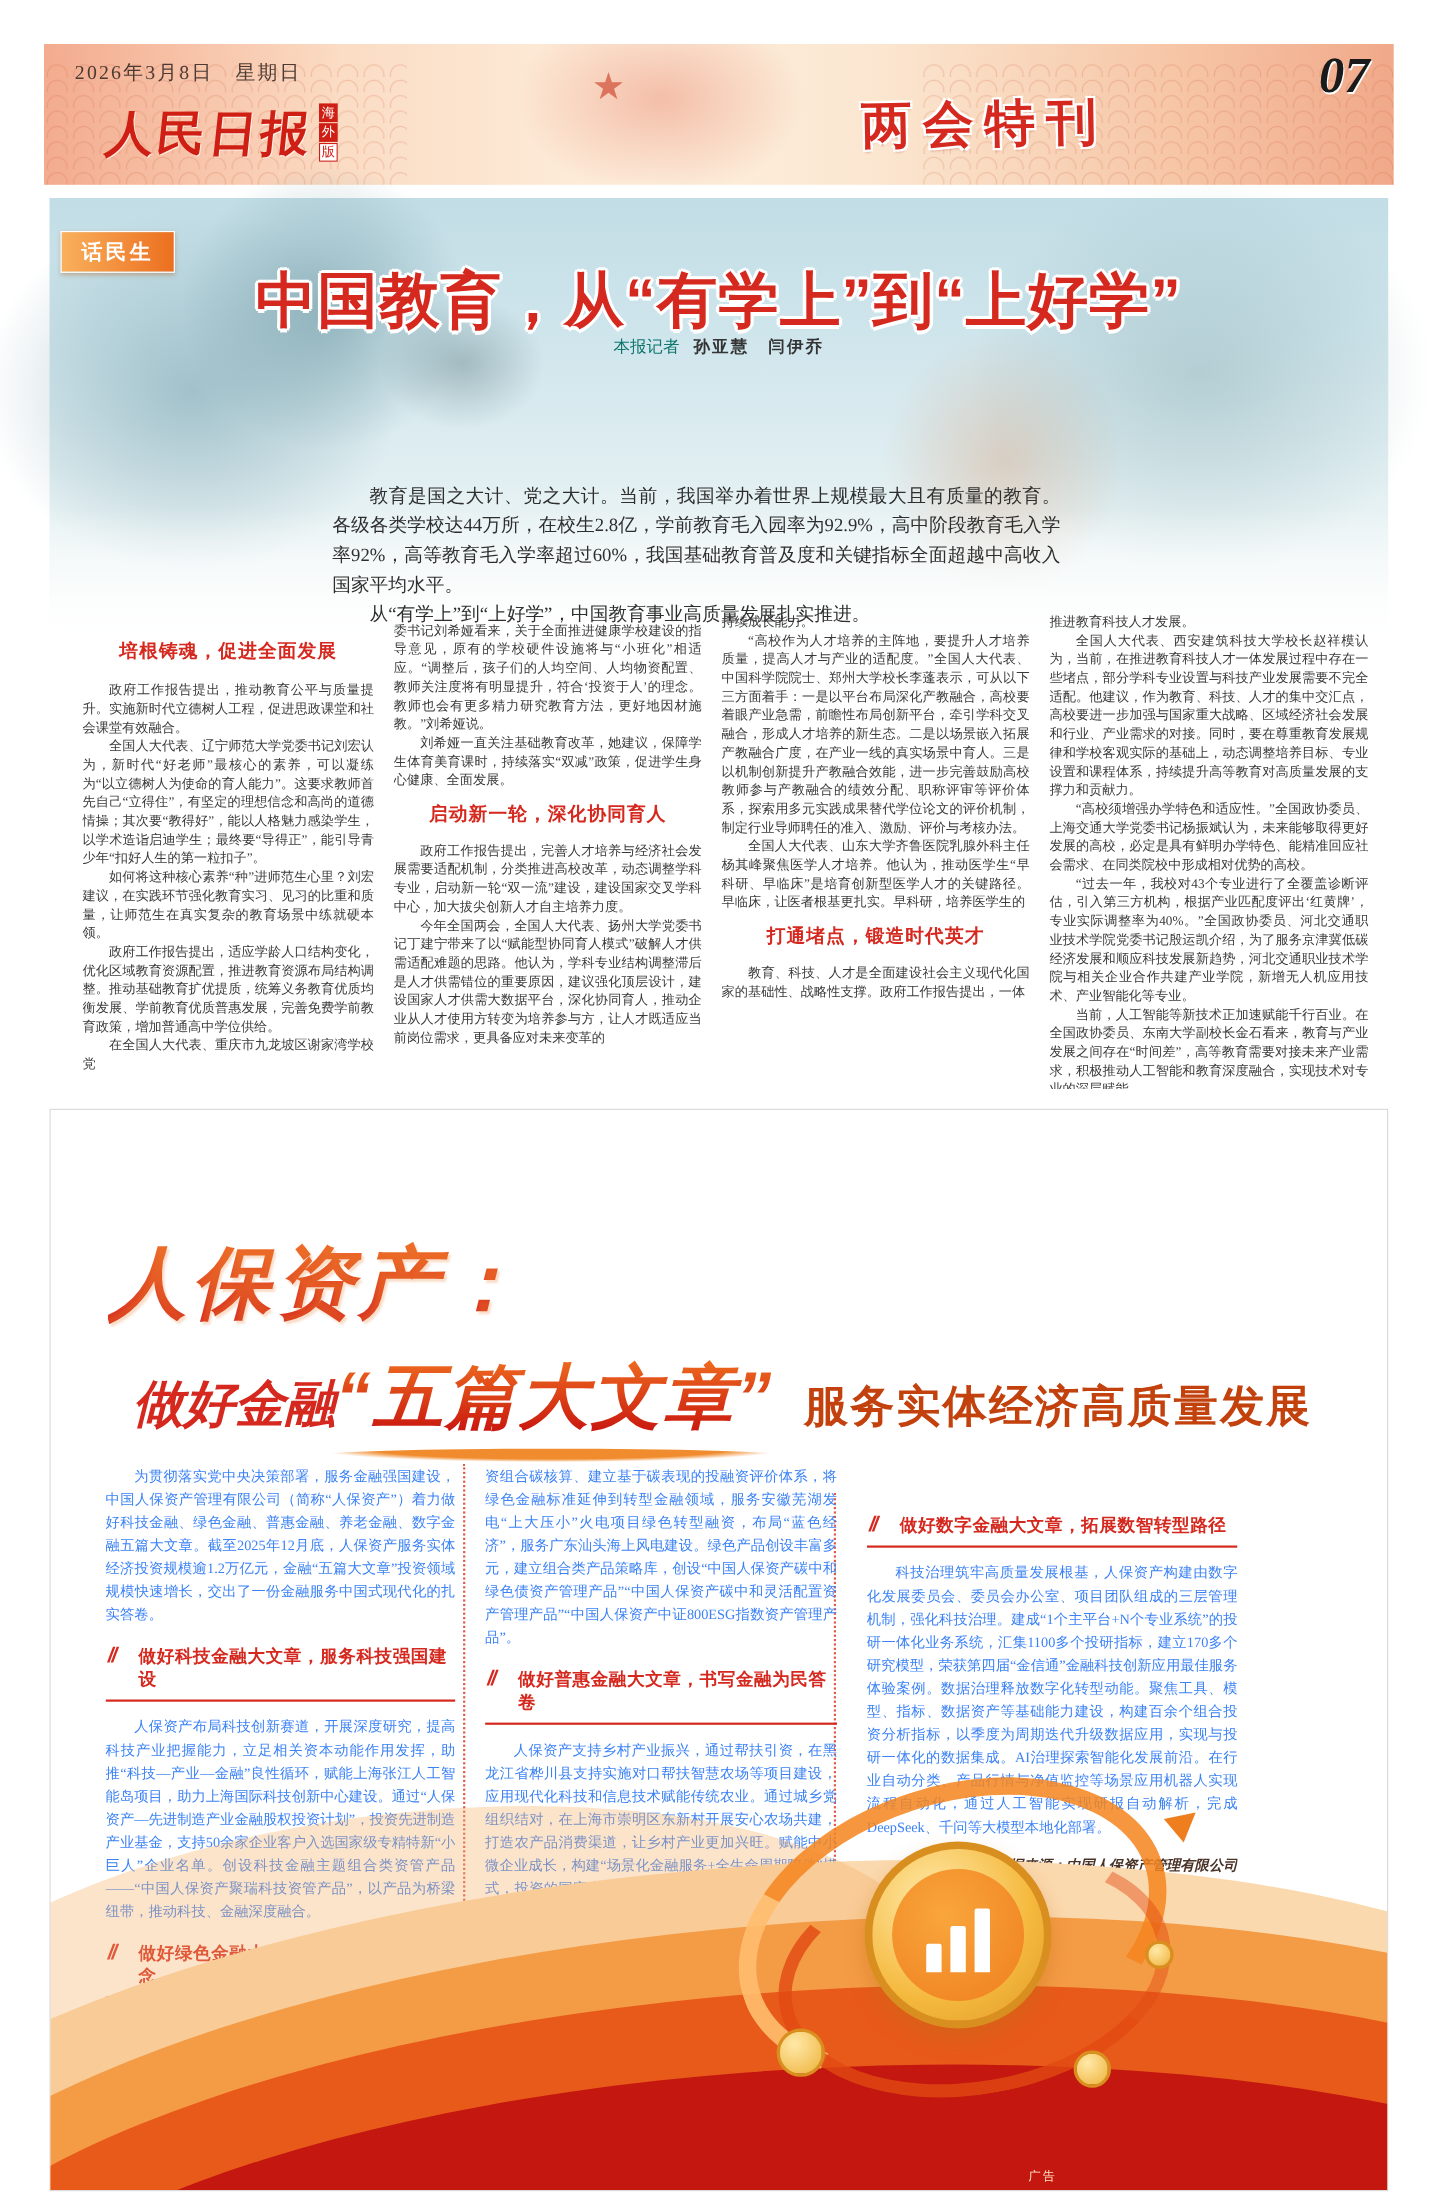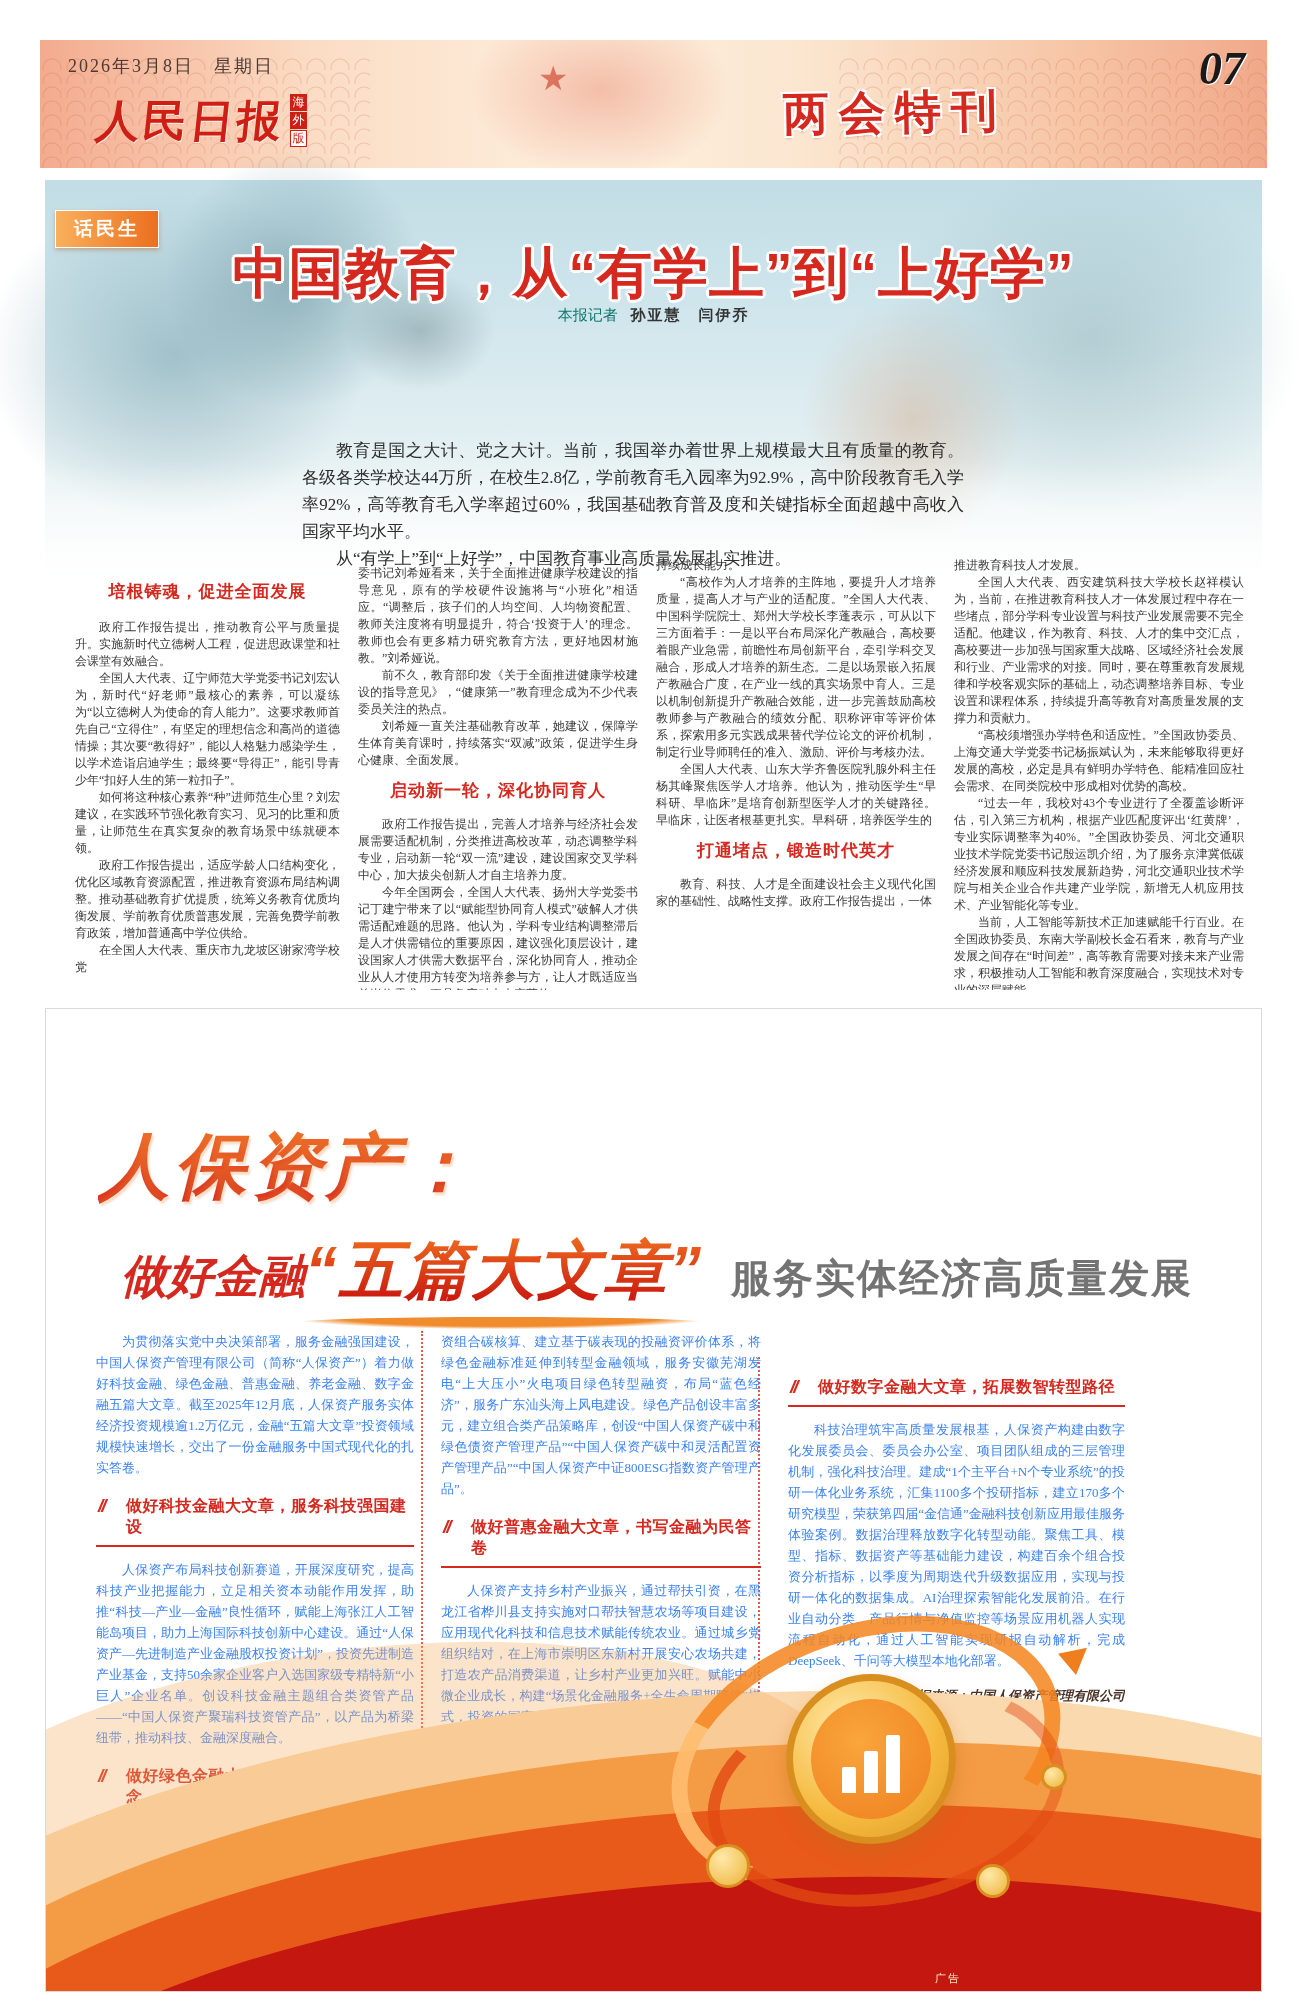--- a/index.html
+++ b/index.html
@@ -195,7 +195,6 @@
       </div>
       <div class="art-col">
         <p class="art-p no-indent">委书记刘希娅看来，关于全面推进健康学校建设的指导意见，原有的学校硬件设施将与“小班化”相适应。“调整后，孩子们的人均空间、人均物资配置、教师关注度将有明显提升，符合‘投资于人’的理念。教师也会有更多精力研究教育方法，更好地因材施教。”刘希娅说。</p>
-        <p class="art-p">前不久，教育部印发《关于全面推进健康学校建设的指导意见》，“健康第一”教育理念成为不少代表委员关注的热点。</p>
         <p class="art-p">刘希娅一直关注基础教育改革，她建议，保障学生体育美育课时，持续落实“双减”政策，促进学生身心健康、全面发展。</p>
         <div class="art-h">启动新一轮，深化协同育人</div>
         <p class="art-p">政府工作报告提出，完善人才培养与经济社会发展需要适配机制，分类推进高校改革，动态调整学科专业，启动新一轮“双一流”建设，建设国家交叉学科中心，加大拔尖创新人才自主培养力度。</p>

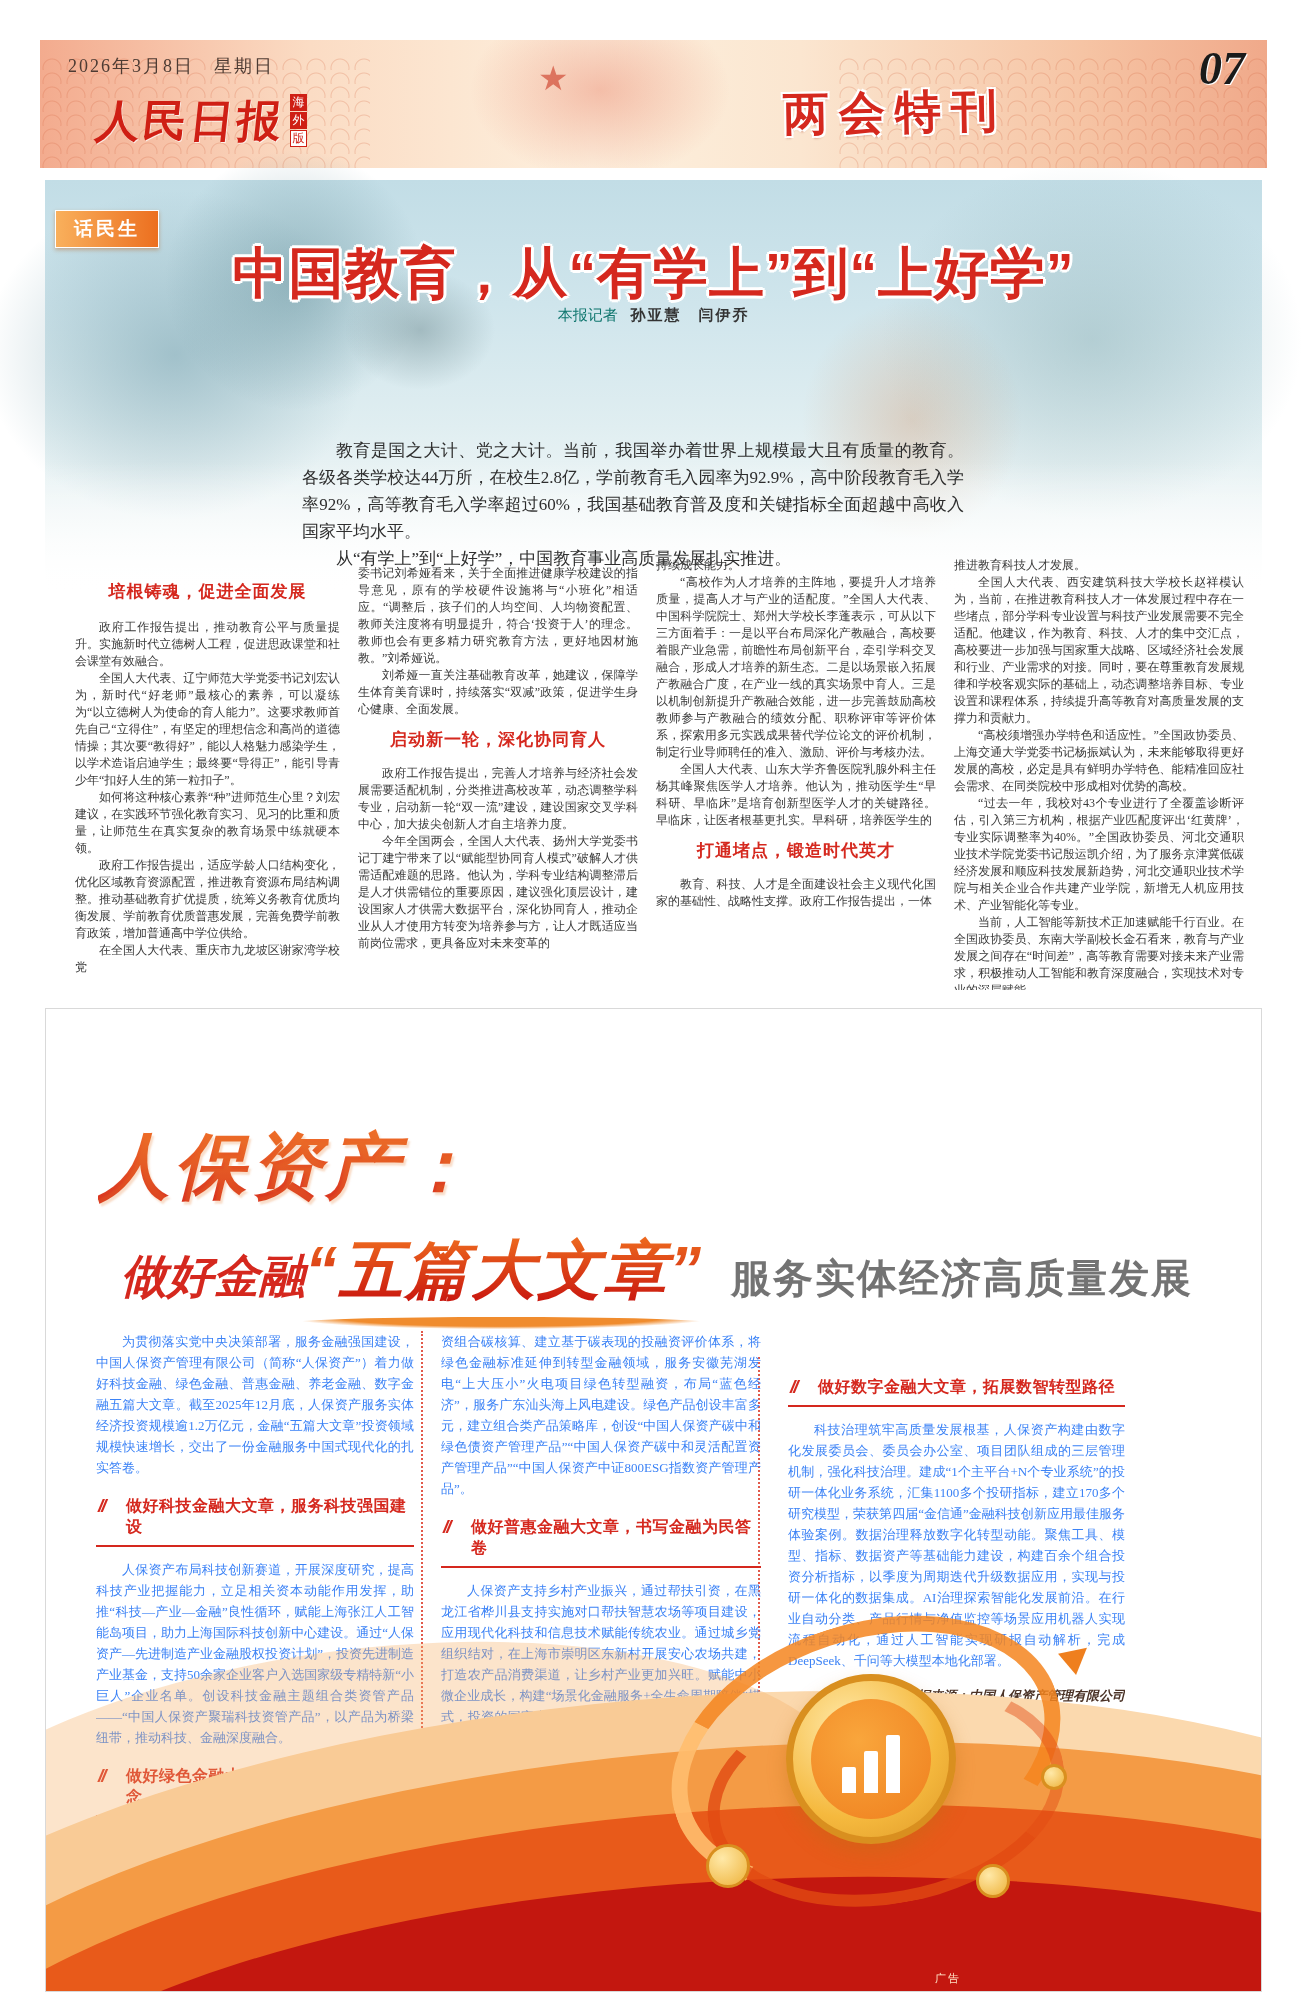--- a/index.html
+++ b/index.html
@@ -88,7 +88,7 @@
   .ad-headline-2 .p2 { font-family:"Liberation Sans", sans-serif; font-size:64px; font-weight:900; font-style:italic;
     background:linear-gradient(180deg,#ef6d1f,#c7120e); -webkit-background-clip:text; background-clip:text;
     color:#d5281e; -webkit-text-fill-color:transparent; letter-spacing:2px; }
-  .ad-headline-2 .p3 { font-family:Liberation Serif, serif; font-size:40px; font-weight:900; color:#737373;
+  .ad-headline-2 .p3 { font-family:Liberation Serif, serif; font-size:40px; font-weight:900; color:#c2410c;
     margin-left:28px; letter-spacing:2px;margin-top:18px; }
   .headline-swoosh { position:absolute; left:245px; top:308px; width:420px; height:12px;
     background:radial-gradient(ellipse at 50% 0%, #f08c2e 0%, #f08c2e 55%, rgba(240,140,46,0) 72%); border-radius:50%; }

